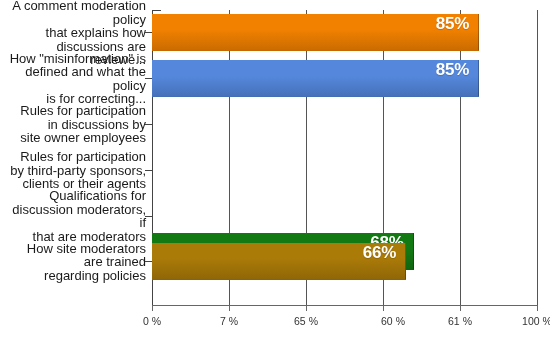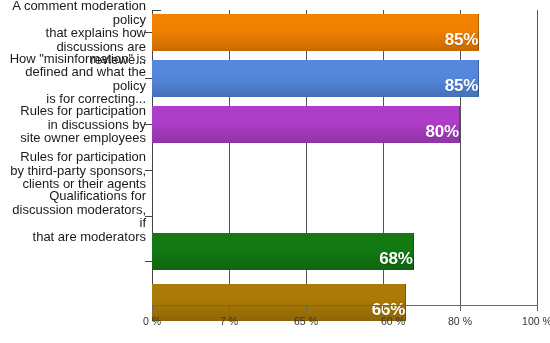--- a/index.html
+++ b/index.html
@@ -111,8 +111,9 @@
     height: 37px;
     box-sizing: border-box;
     display: flex;
-    align-items: flex-end;
+    align-items: flex-start;
     justify-content: flex-end;
+    padding-right: 9px;
     border-right: 1px solid rgba(0,0,0,0.28);
     border-bottom: 1px solid rgba(0,0,0,0.18);
   }

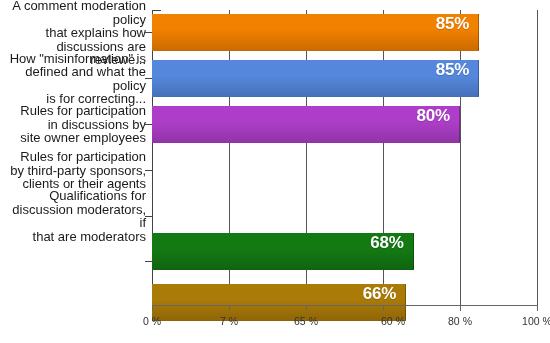--- a/index.html
+++ b/index.html
@@ -194,11 +194,6 @@
 in discussions by
 site owner employees</div>
         <div class="cat-tick"></div>
-        <div class="bar-wrap">
-          <div class="bar" style="width: 308px; background: linear-gradient(rgb(174, 62, 201) 0%, rgb(174, 62, 201) 42%, rgb(146, 52, 169) 100%);">
-            <span class="bar-value">80%</span>
-          </div>
-        </div>
       </div>
       <div class="row">
         <div class="cat-label">Rules for participation

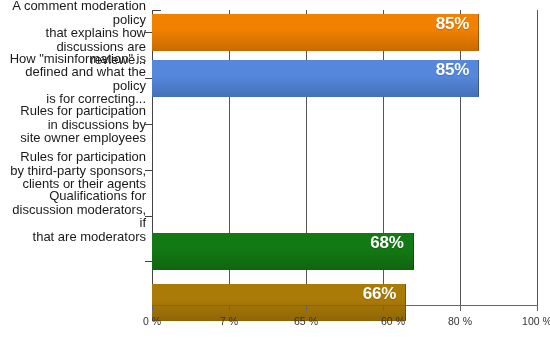--- a/index.html
+++ b/index.html
@@ -213,6 +213,9 @@
         </div>
       </div>
       <div class="row">
+        <div class="cat-label">How site moderators
+are trained
+regarding policies</div>
         <div class="cat-tick"></div>
         <div class="bar-wrap">
           <div class="bar" style="width: 254.1px; background: linear-gradient(rgb(171, 123, 8) 0%, rgb(171, 123, 8) 42%, rgb(144, 103, 7) 100%); margin-top: 41px;">

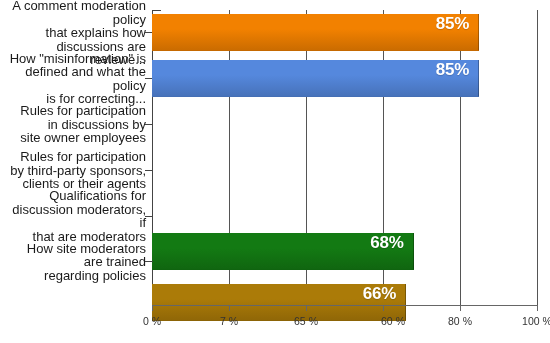--- a/index.html
+++ b/index.html
@@ -218,7 +218,7 @@
 regarding policies</div>
         <div class="cat-tick"></div>
         <div class="bar-wrap">
-          <div class="bar" style="width: 254.1px; background: linear-gradient(rgb(171, 123, 8) 0%, rgb(171, 123, 8) 42%, rgb(144, 103, 7) 100%); margin-top: 41px;">
+          <div class="bar" style="width: 254.1px; background: linear-gradient(rgb(171, 123, 8) 0%, rgb(171, 123, 8) 42%, rgb(144, 103, 7) 100%);">
             <span class="bar-value">66%</span>
           </div>
         </div>

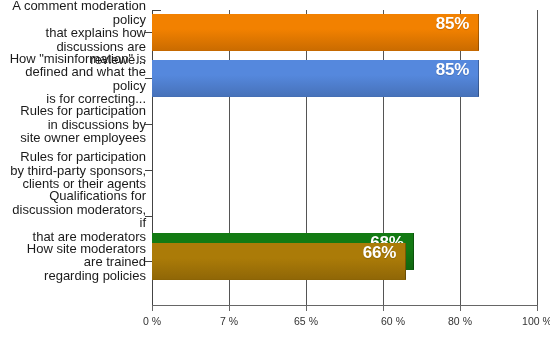--- a/index.html
+++ b/index.html
@@ -237,7 +237,7 @@
       <div class="xtick-mark" style="left: 383px;"></div>
       <div class="xtick-label" style="left: 383px; padding-left: 20px;">60 %</div>
       <div class="xtick-mark" style="left: 460px;"></div>
-      <div class="xtick-label" style="left: 460px;">80 %</div>
+      <div class="xtick-label" style="left: 460px;">61 %</div>
       <div class="xtick-mark" style="left: 537px;"></div>
       <div class="xtick-label" style="left: 537px;">100 %</div>
     </div>

